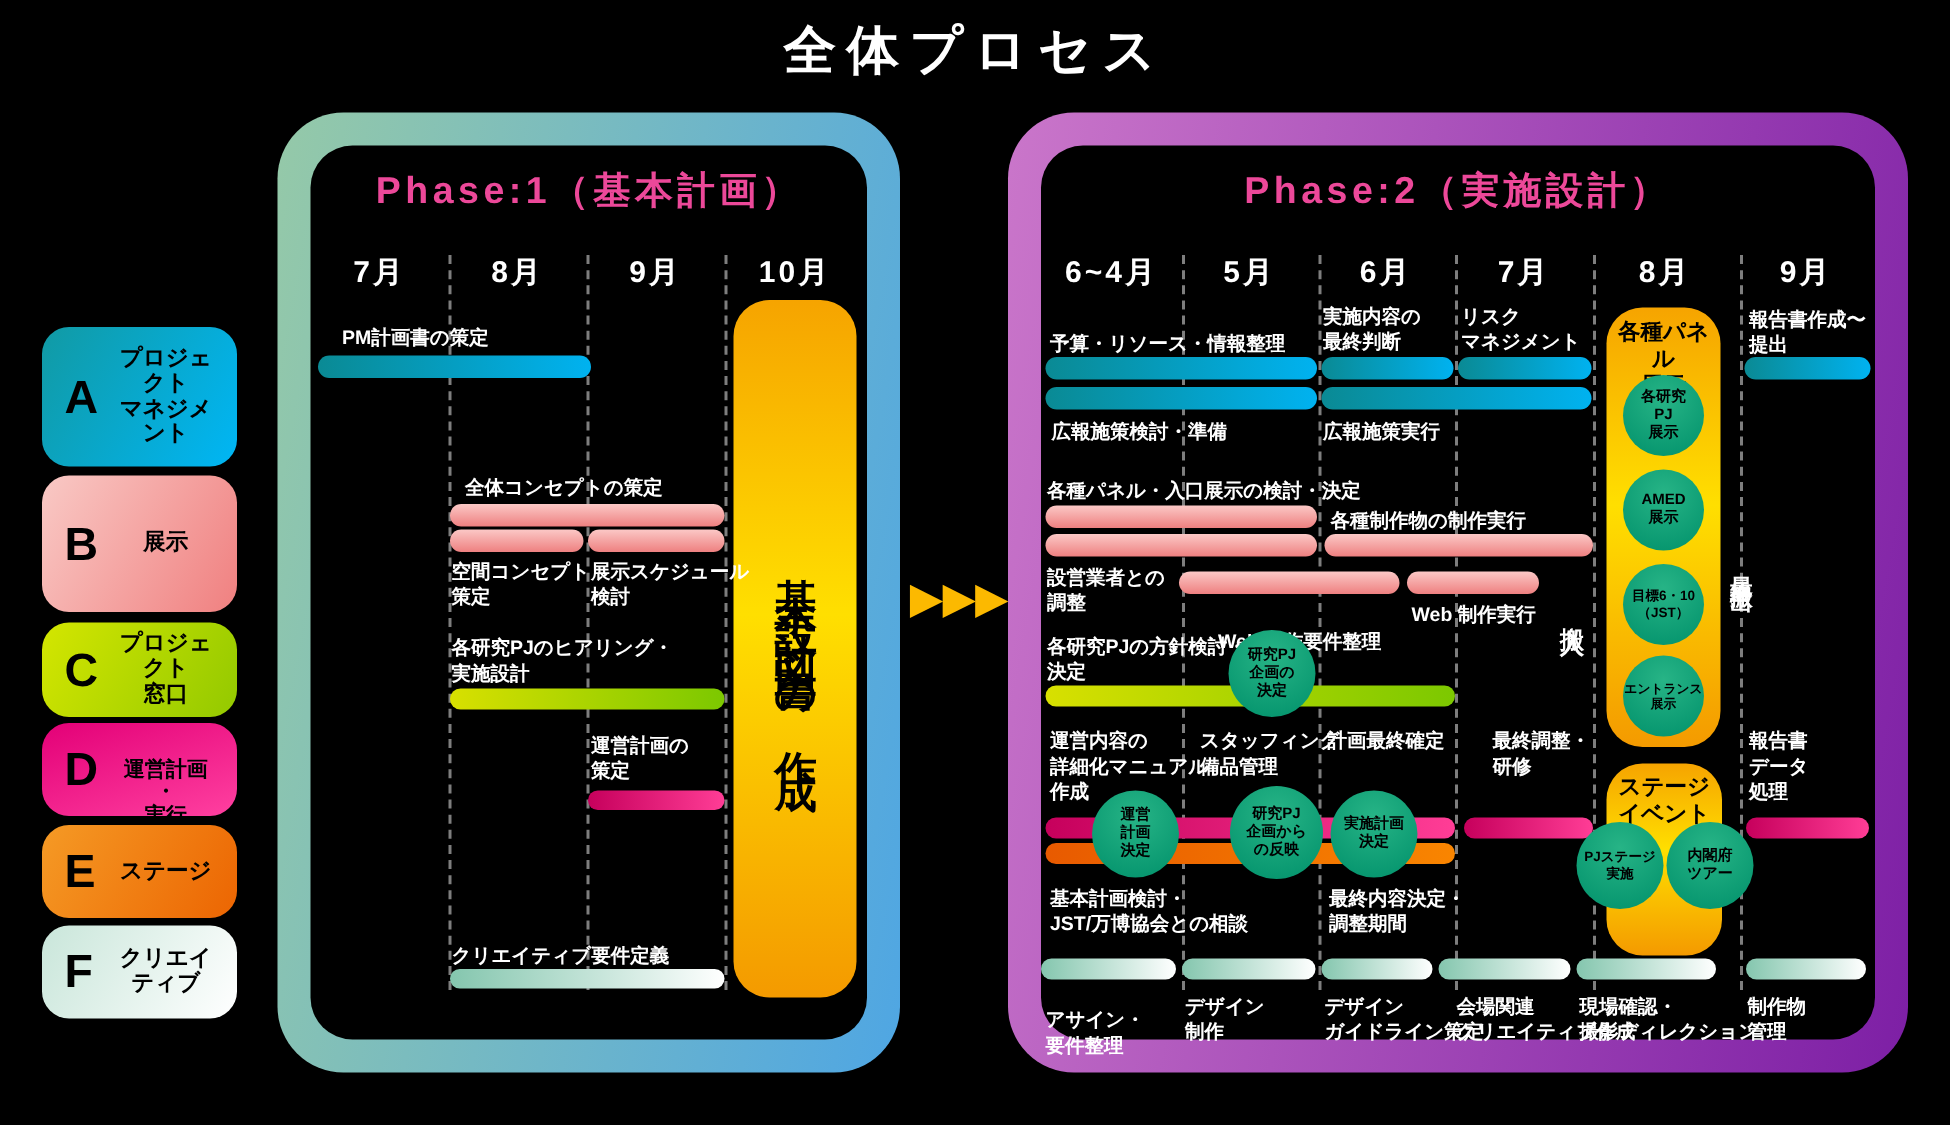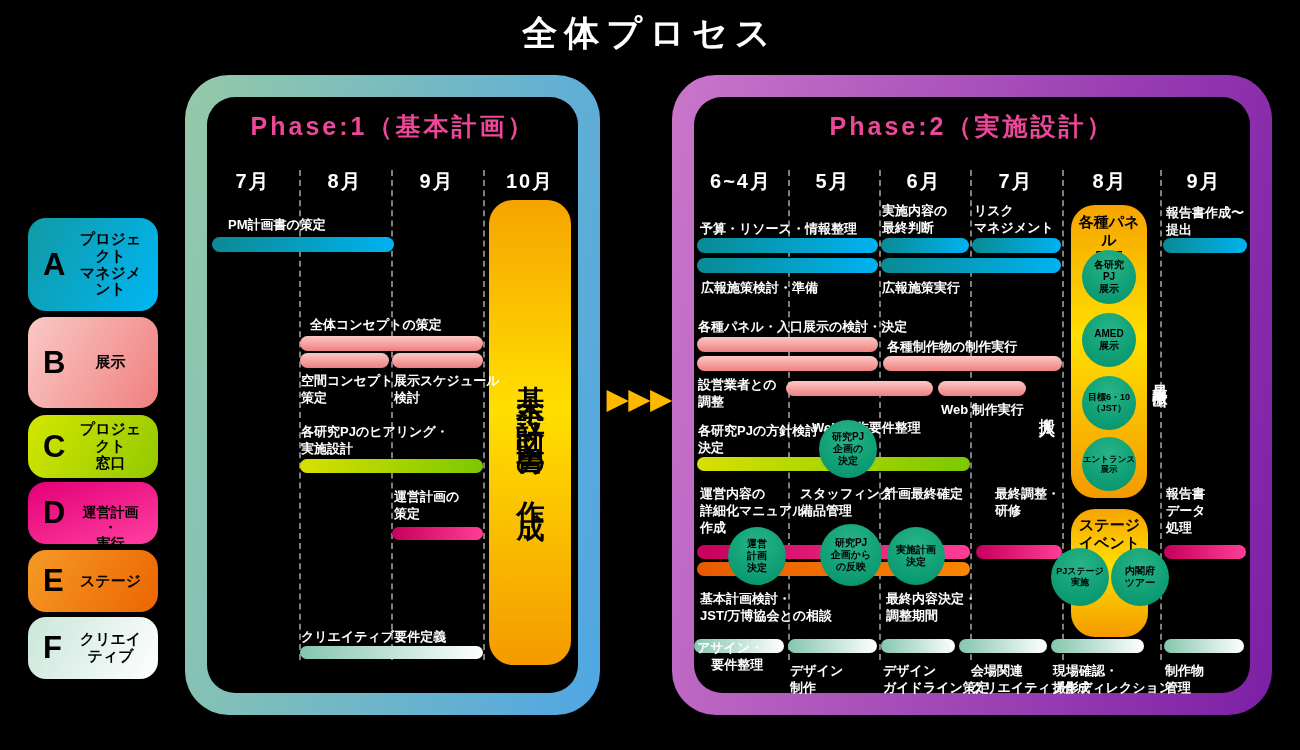--- a/index.html
+++ b/index.html
@@ -228,7 +228,7 @@
   <div class="bar bar-f" style="left:959px;top:639px;width:88px;height:14px;"></div>
   <div class="bar bar-f" style="left:1051px;top:639px;width:93px;height:14px;"></div>
   <div class="bar bar-f" style="left:1164px;top:639px;width:80px;height:14px;"></div>
-  <div class="lbl" style="left:697px;top:640px;text-align:right;">アサイン・
+  <div class="lbl" style="left:697px;top:672px;">アサイン・
 要件整理</div>
   <div class="lbl" style="left:790px;top:663px;">デザイン
 制作</div>

